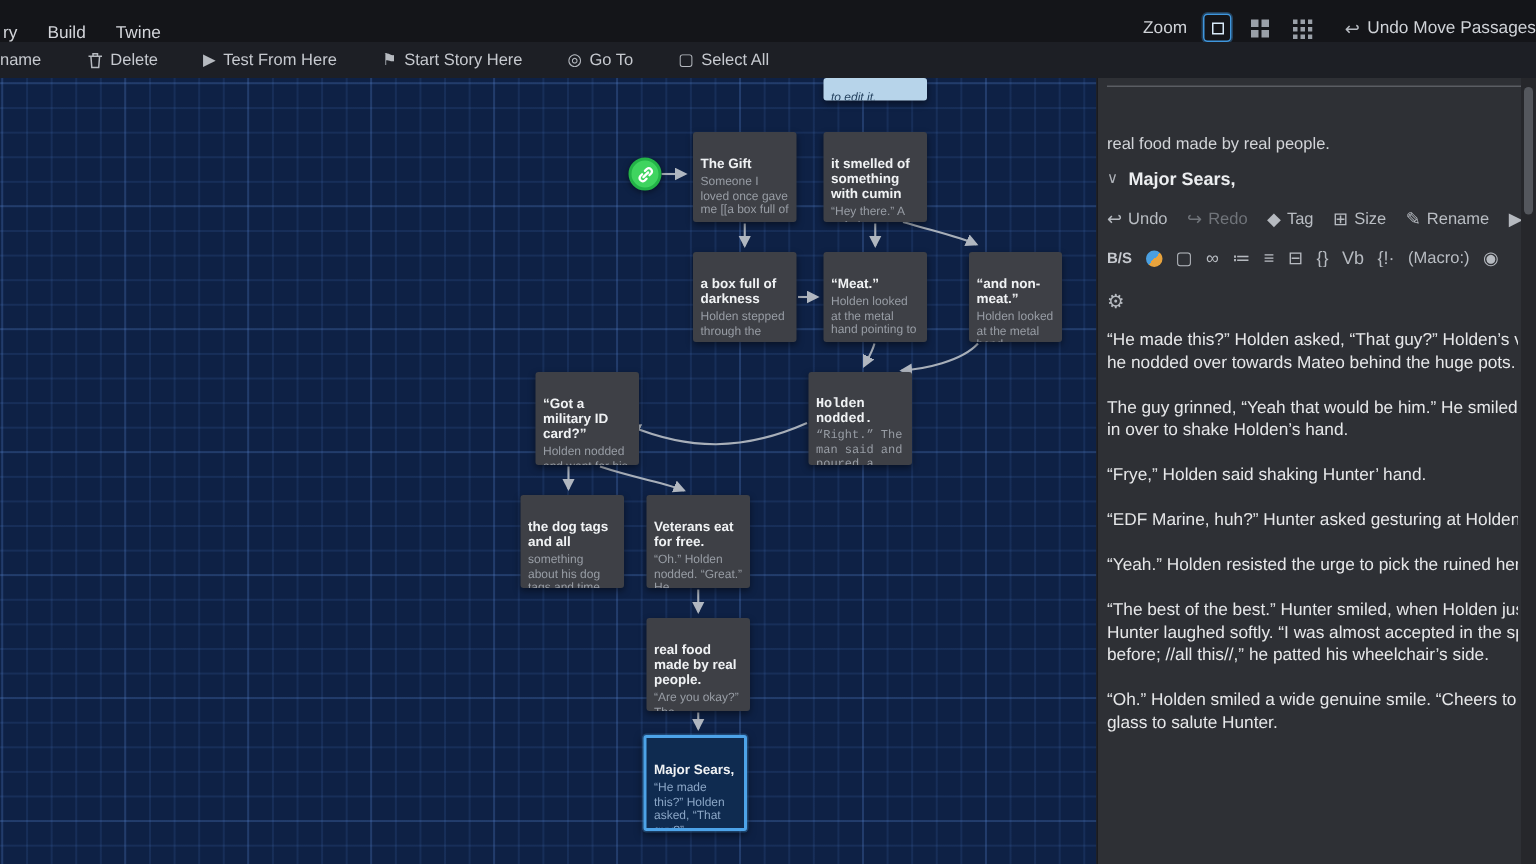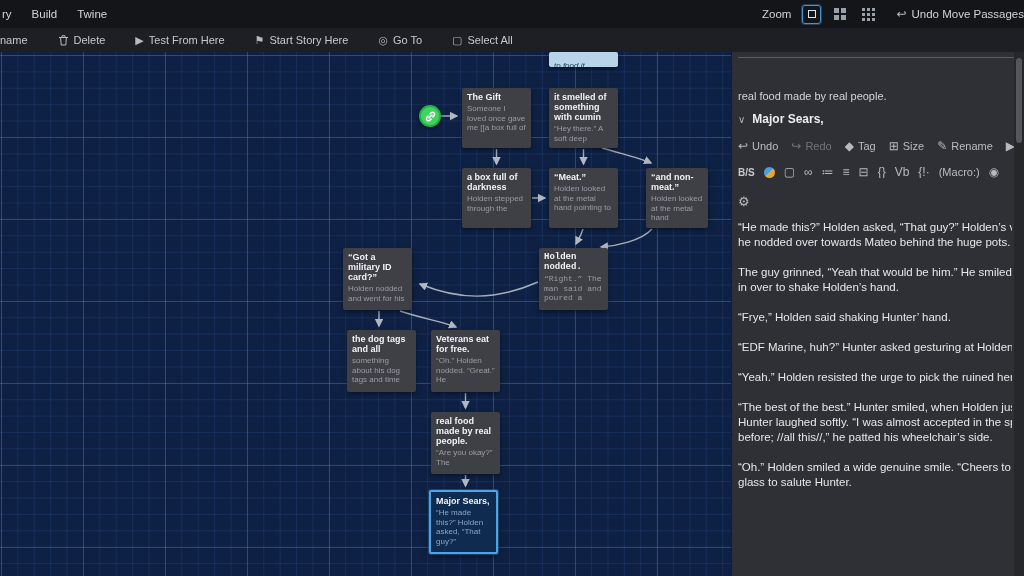--- a/index.html
+++ b/index.html
@@ -9,7 +9,7 @@
 
   
   .menubar { position:absolute; left:0; top:0; width:1024px; height:28px;
-    background:#141519; display:flex; align-items:center; white-space:nowrap;
+    background:#141519; display:flex; align-items:flex-end; white-space:nowrap;
     overflow:hidden; color:#d3d5da; font-size:11.5px; }
   .menubar .menus { display:flex; gap:20px; padding-left:2px; }
   .menu-item { cursor:default; }

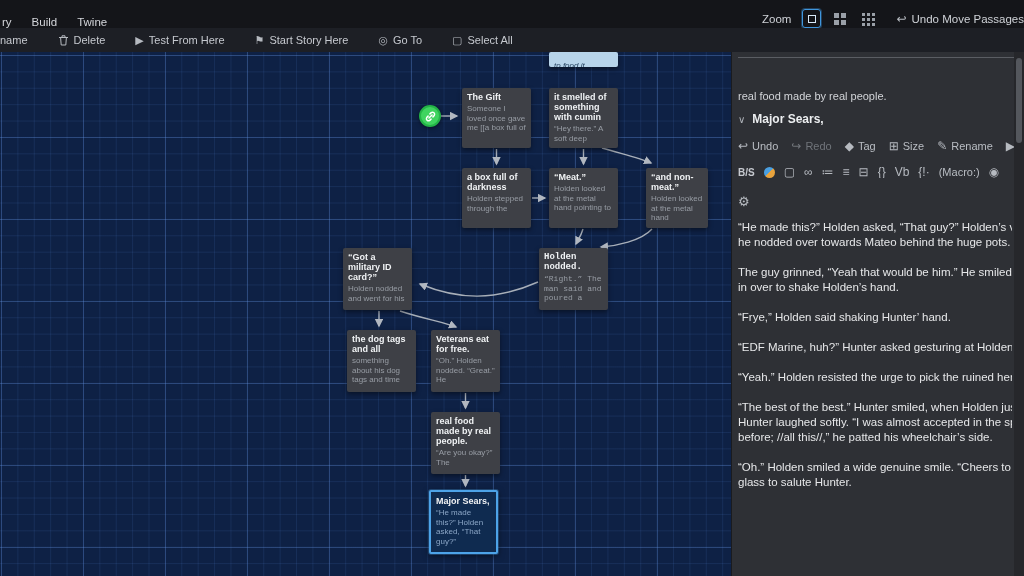--- a/index.html
+++ b/index.html
@@ -195,7 +195,7 @@
     </svg>
 
     <div class="node partial" style="left:549px; top:0;">
-      <span class="partial-text">to food it.</span>
+      <span class="partial-text">to edit it.</span>
     </div>
 
     <div class="link-badge">

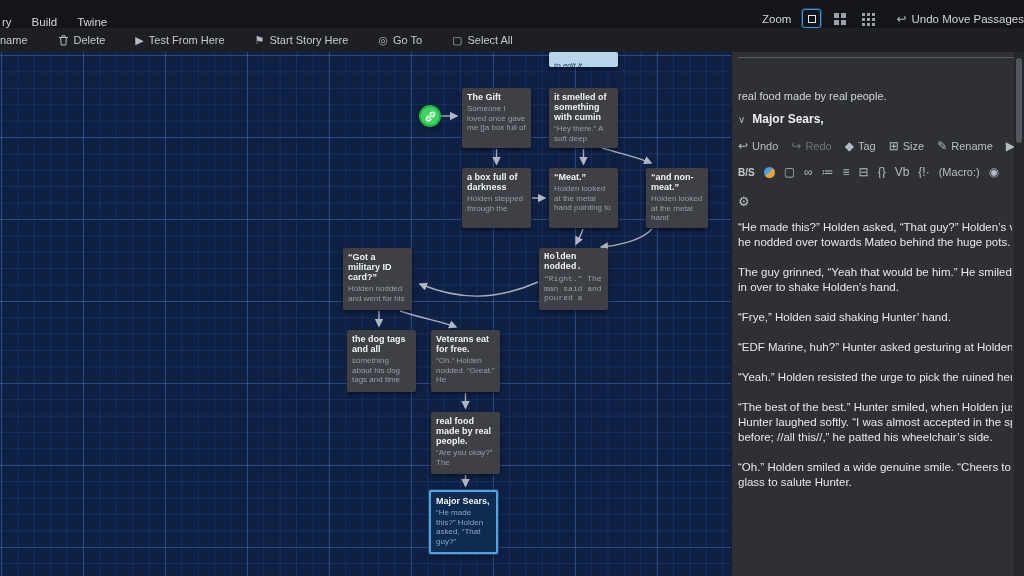--- a/index.html
+++ b/index.html
@@ -43,7 +43,7 @@
   .links-svg { position:absolute; left:0; top:0; width:731px; height:524px; }
 
   .node { position:absolute; width:69px; height:60px; background:#3e4046; border-radius:2px;
-    padding:4px 5px; overflow:hidden; cursor:pointer;
+    padding:16px 5px; overflow:hidden; cursor:pointer;
     box-shadow:0 2px 5px rgba(0,0,0,.45); }
   .node.tall { height:62px; }
   .node-title { font-size:9px; font-weight:bold; color:#f0f2f4; line-height:1.12; margin-bottom:2px; }

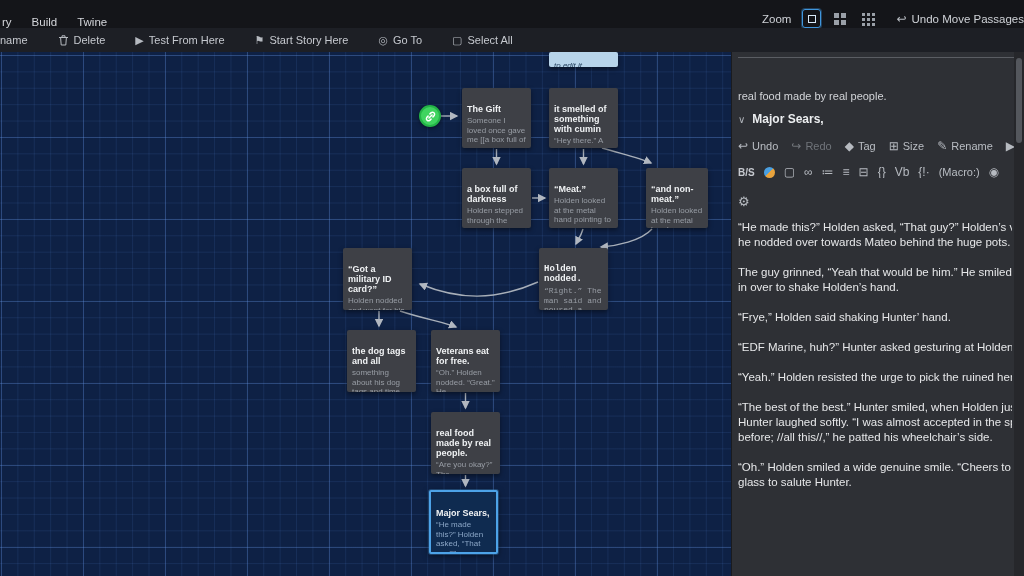--- a/index.html
+++ b/index.html
@@ -228,7 +228,7 @@
       <div class="node-title">“and non-meat.”</div>
       <div class="node-body">Holden looked at the metal hand</div>
     </div>
-    <div class="node tall" style="left:343px; top:196px;">
+    <div class="node tall" style="left:357px; top:196px;">
       <div class="node-title">“Got a military ID card?”</div>
       <div class="node-body">Holden nodded and went for his</div>
     </div>

